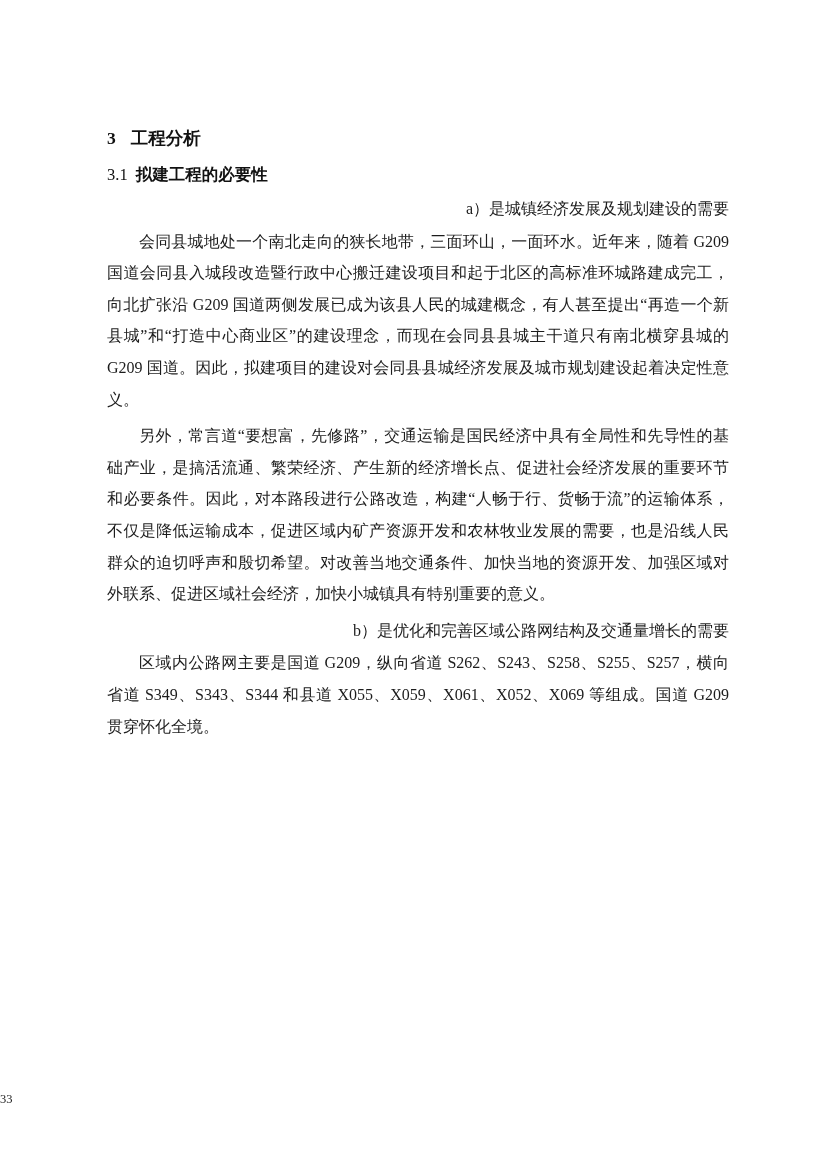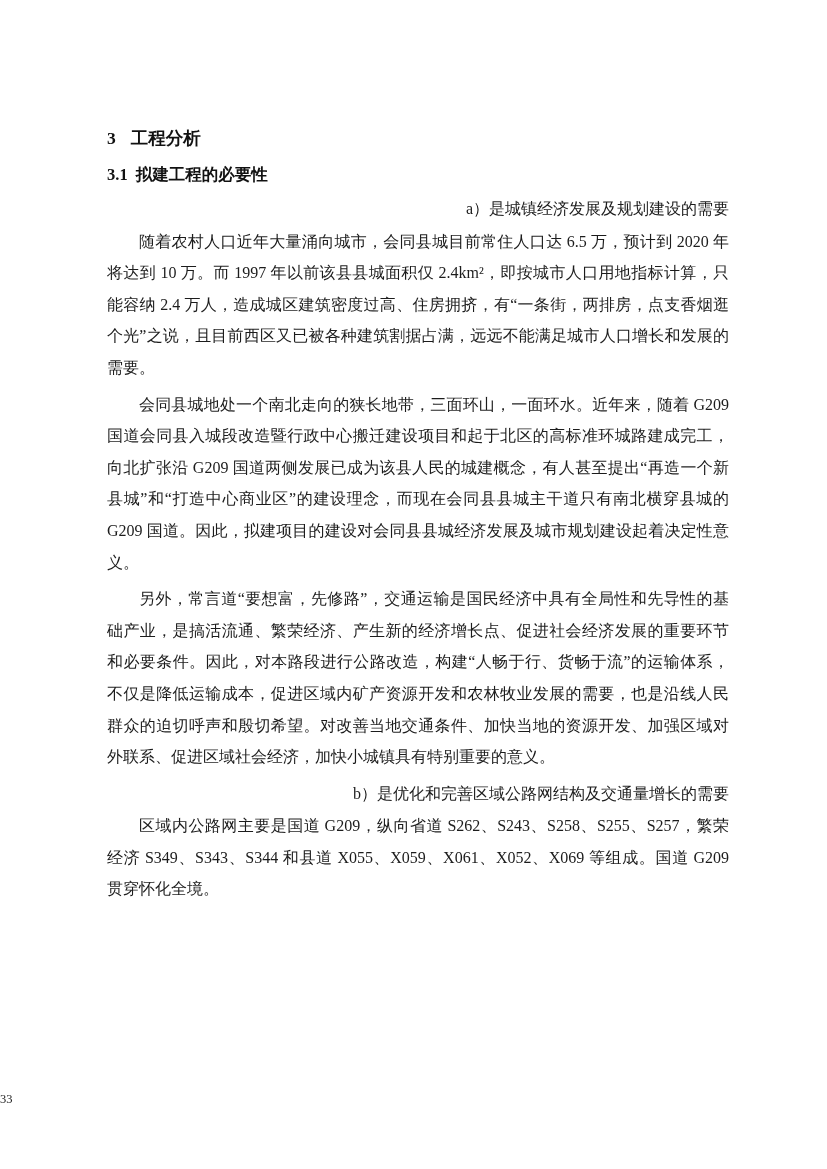--- a/index.html
+++ b/index.html
@@ -45,7 +45,7 @@
   }
   .h2 .num {
     font-family: "Liberation Serif", "DejaVu Serif", serif;
-    font-weight: bold;
+    font-weight: normal;
     margin-right: 8px;
   }
   .li {

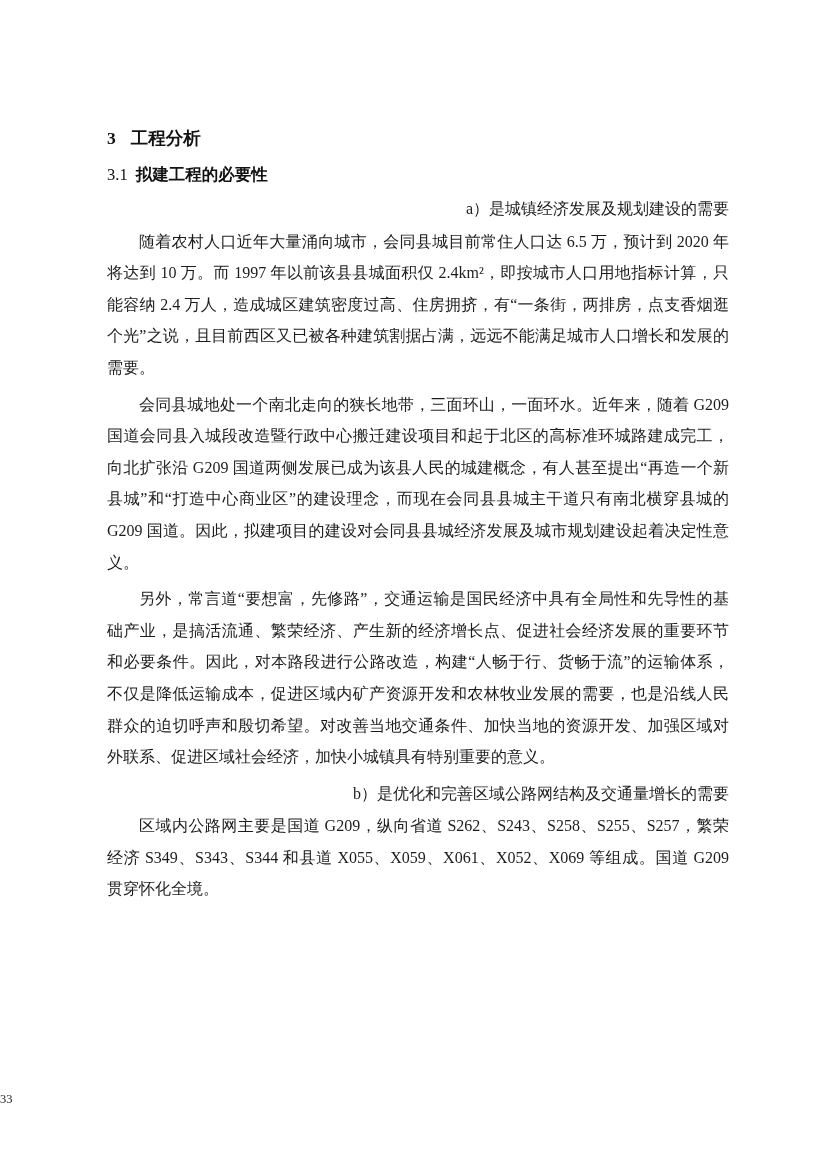--- a/index.html
+++ b/index.html
@@ -87,7 +87,6 @@
 
     <p class="li">a）是城镇经济发展及规划建设的需要</p>
 
-    <p class="para">随着农村人口近年大量涌向城市，会同县城目前常住人口达 6.5 万，预计到 2020 年将达到 10 万。而 1997 年以前该县县城面积仅 2.4km²，即按城市人口用地指标计算，只能容纳 2.4 万人，造成城区建筑密度过高、住房拥挤，有“一条街，两排房，点支香烟逛个光”之说，且目前西区又已被各种建筑割据占满，远远不能满足城市人口增长和发展的需要。</p>
 
     <p class="para">会同县城地处一个南北走向的狭长地带，三面环山，一面环水。近年来，随着 G209 国道会同县入城段改造暨行政中心搬迁建设项目和起于北区的高标准环城路建成完工，向北扩张沿 G209 国道两侧发展已成为该县人民的城建概念，有人甚至提出“再造一个新县城”和“打造中心商业区”的建设理念，而现在会同县县城主干道只有南北横穿县城的 G209 国道。因此，拟建项目的建设对会同县县城经济发展及城市规划建设起着决定性意义。</p>
 

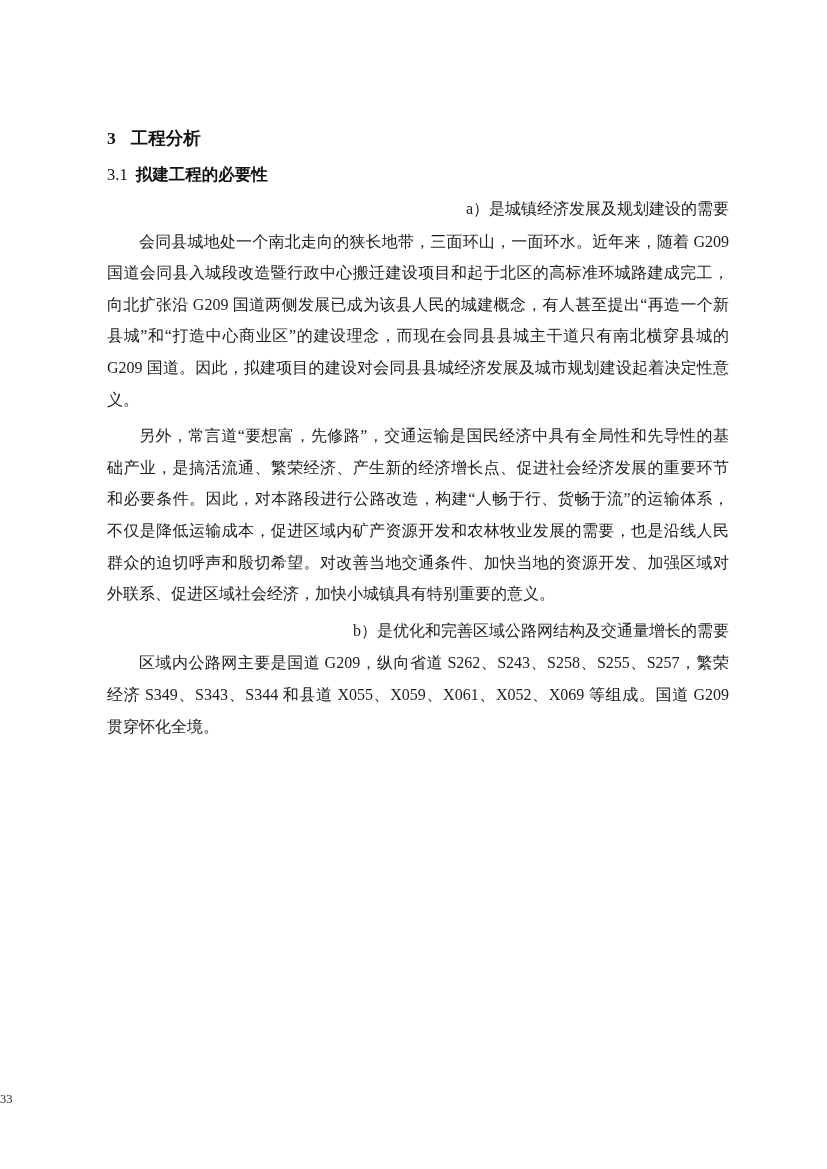--- a/index.html
+++ b/index.html
@@ -95,7 +95,7 @@
     <p class="li">b）是优化和完善区域公路网结构及交通量增长的需要</p>
 
 
-    <p class="para">区域内公路网主要是国道 G209，纵向省道 S262、S243、S258、S255、S257，繁荣经济 S349、S343、S344 和县道 X055、X059、X061、X052、X069 等组成。国道 G209 贯穿怀化全境。</p>
+    <p class="para">区域内公路网主要是国道 G209，纵向省道 S262、S243、S258、S255、S257，横向省道 S349、S343、S344 和县道 X055、X059、X061、X052、X069 等组成。国道 G209 贯穿怀化全境。</p>
 
   </div>
 

